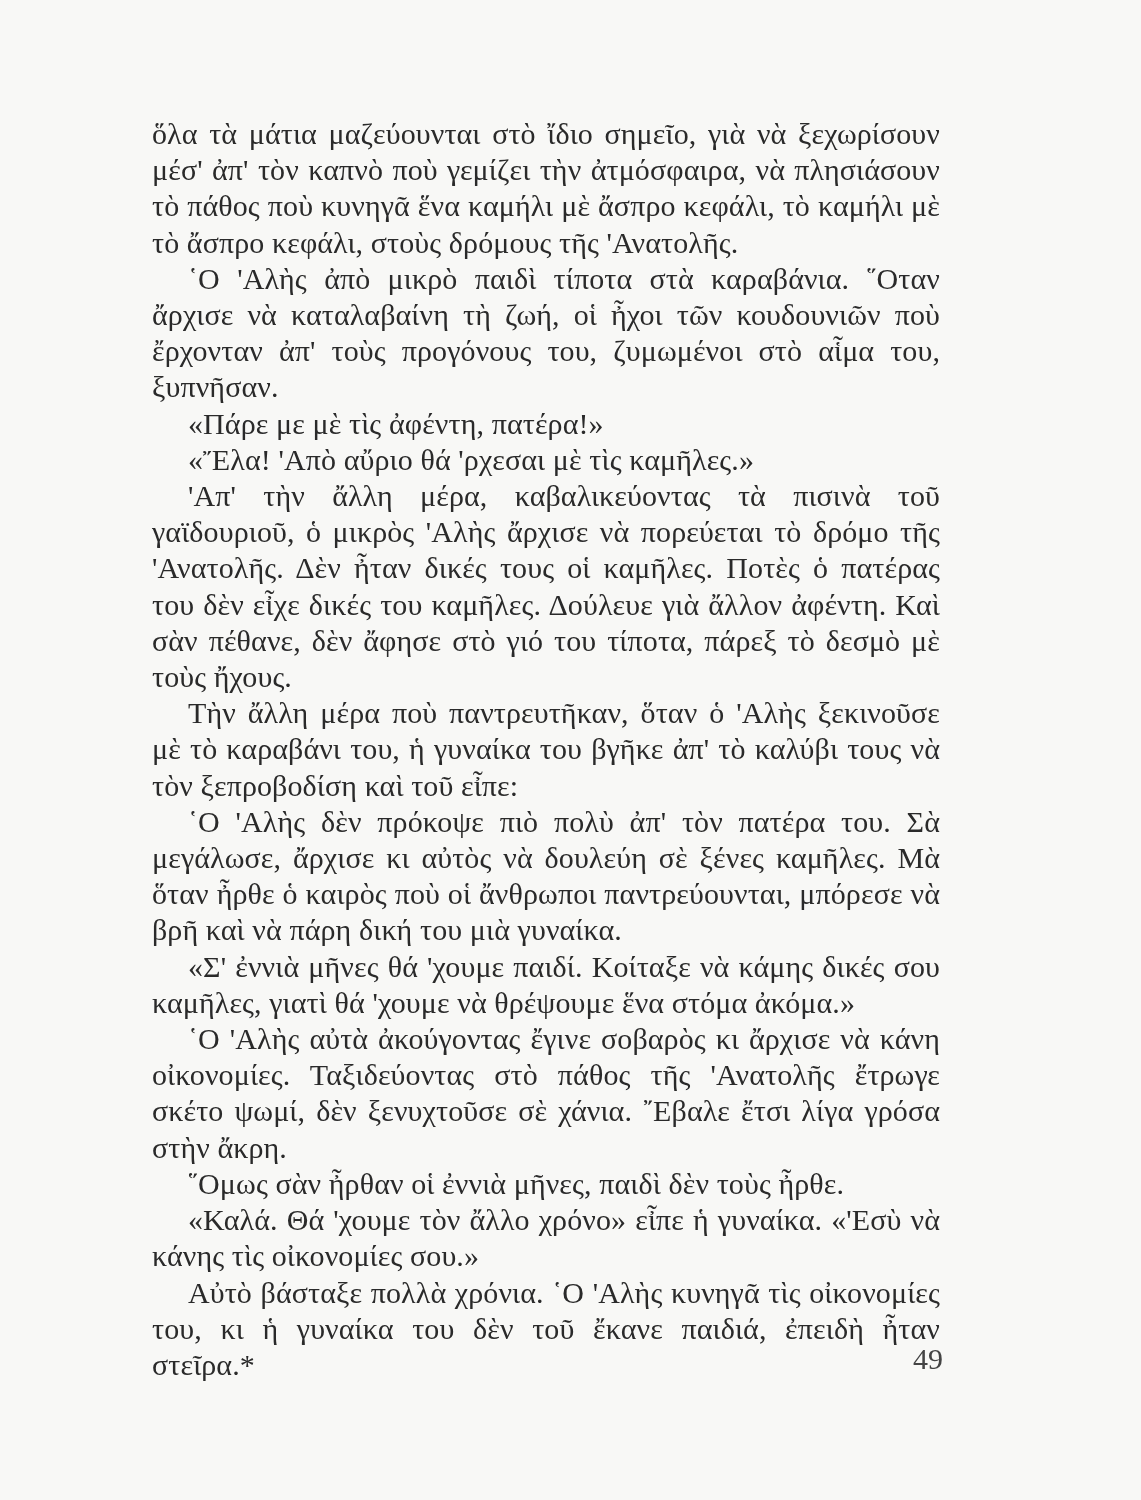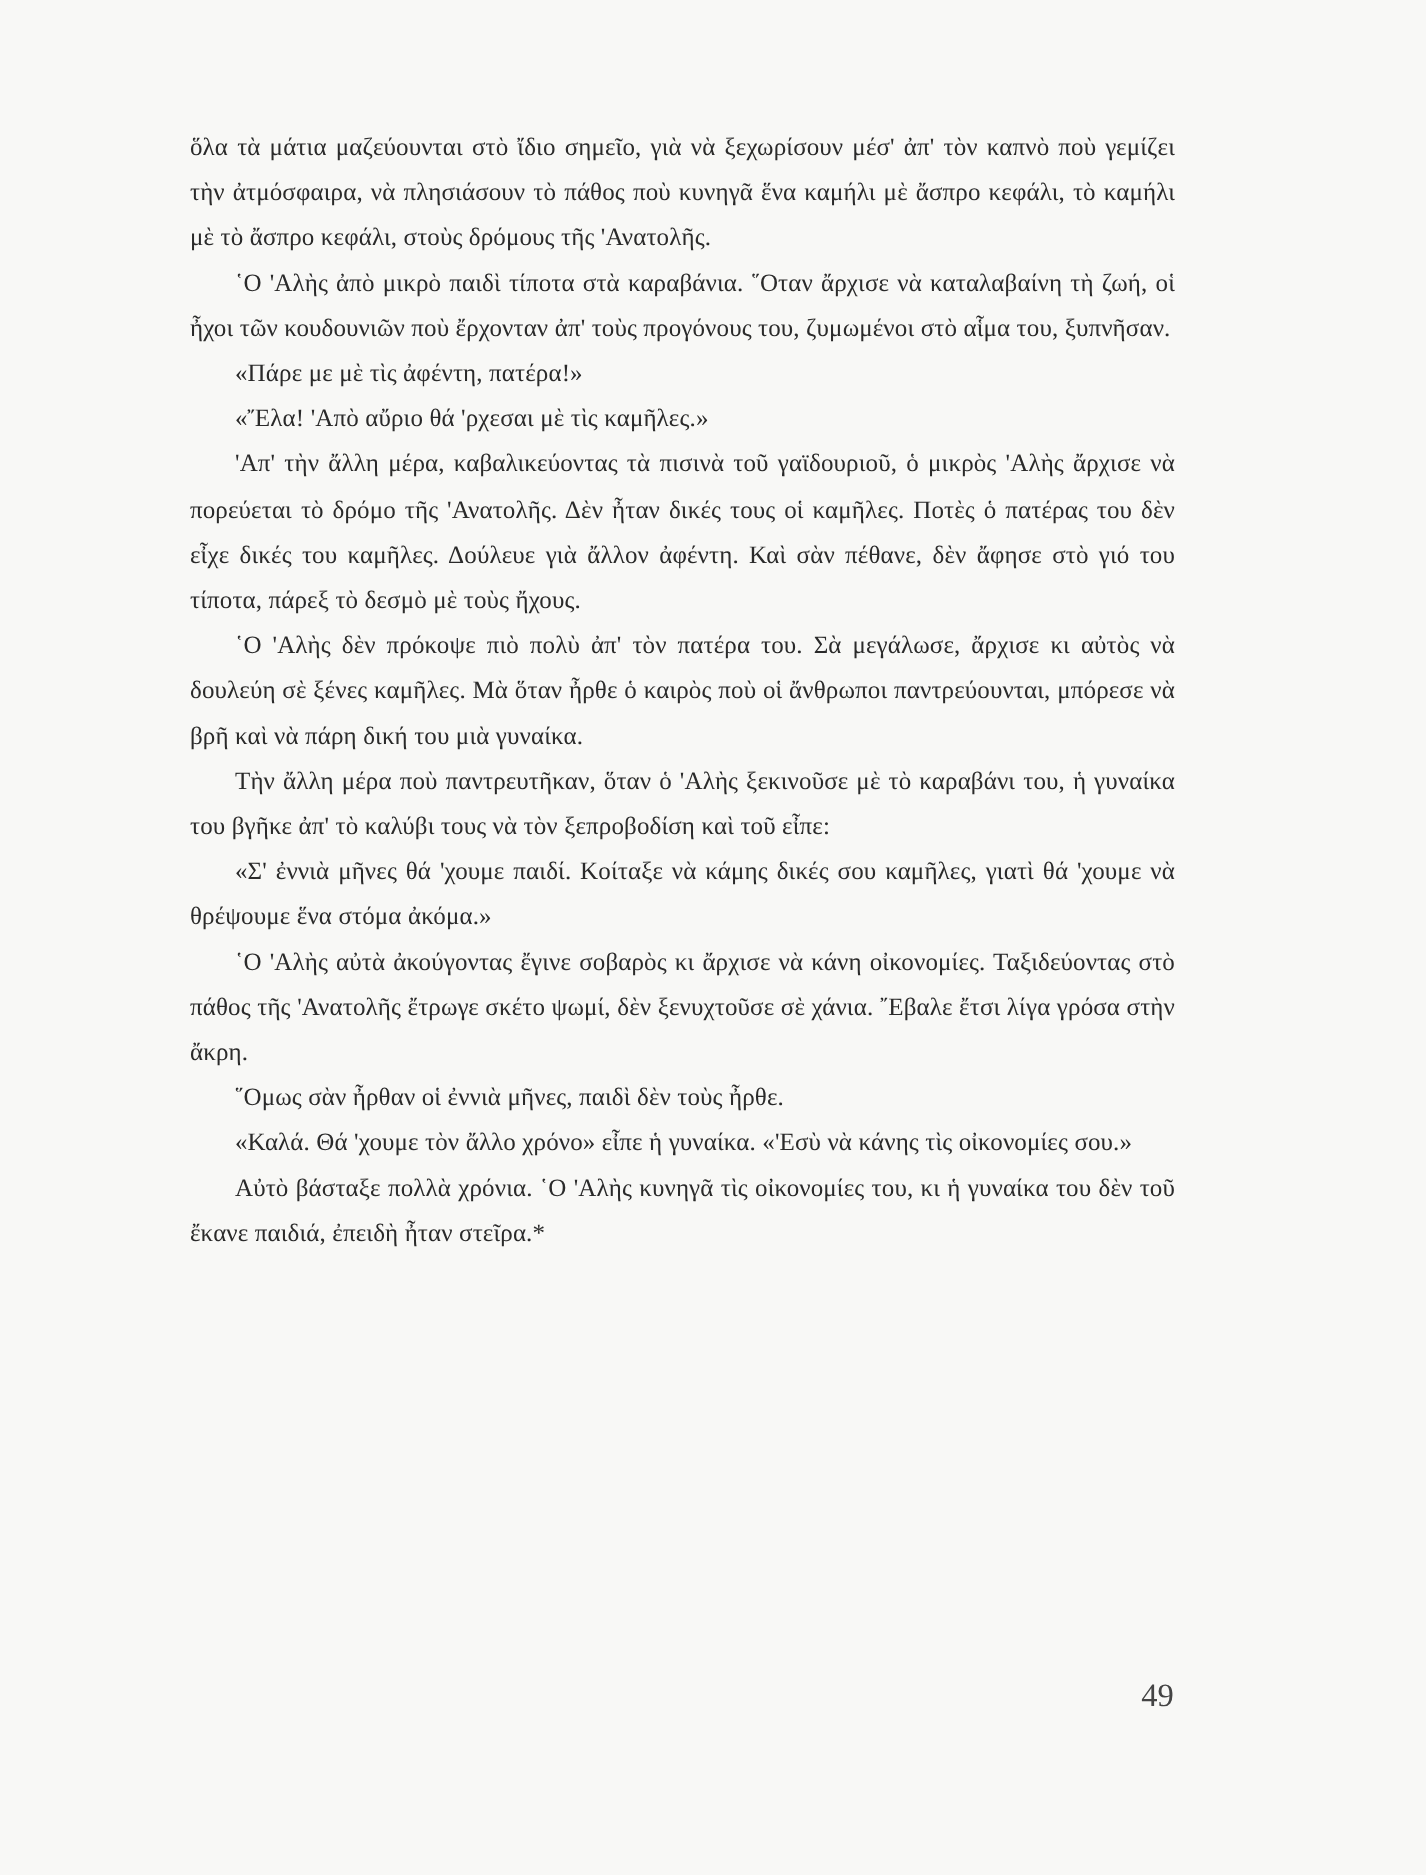--- a/index.html
+++ b/index.html
@@ -25,9 +25,9 @@
     .text-block {
       position: absolute;
       left: 152px;
-      top: 100px;
+      top: 116px;
       width: 788px;
-      font-size: 20px;
+      font-size: 30px;
       line-height: 36.2px;
       text-align: justify;
       letter-spacing: 0.1px;

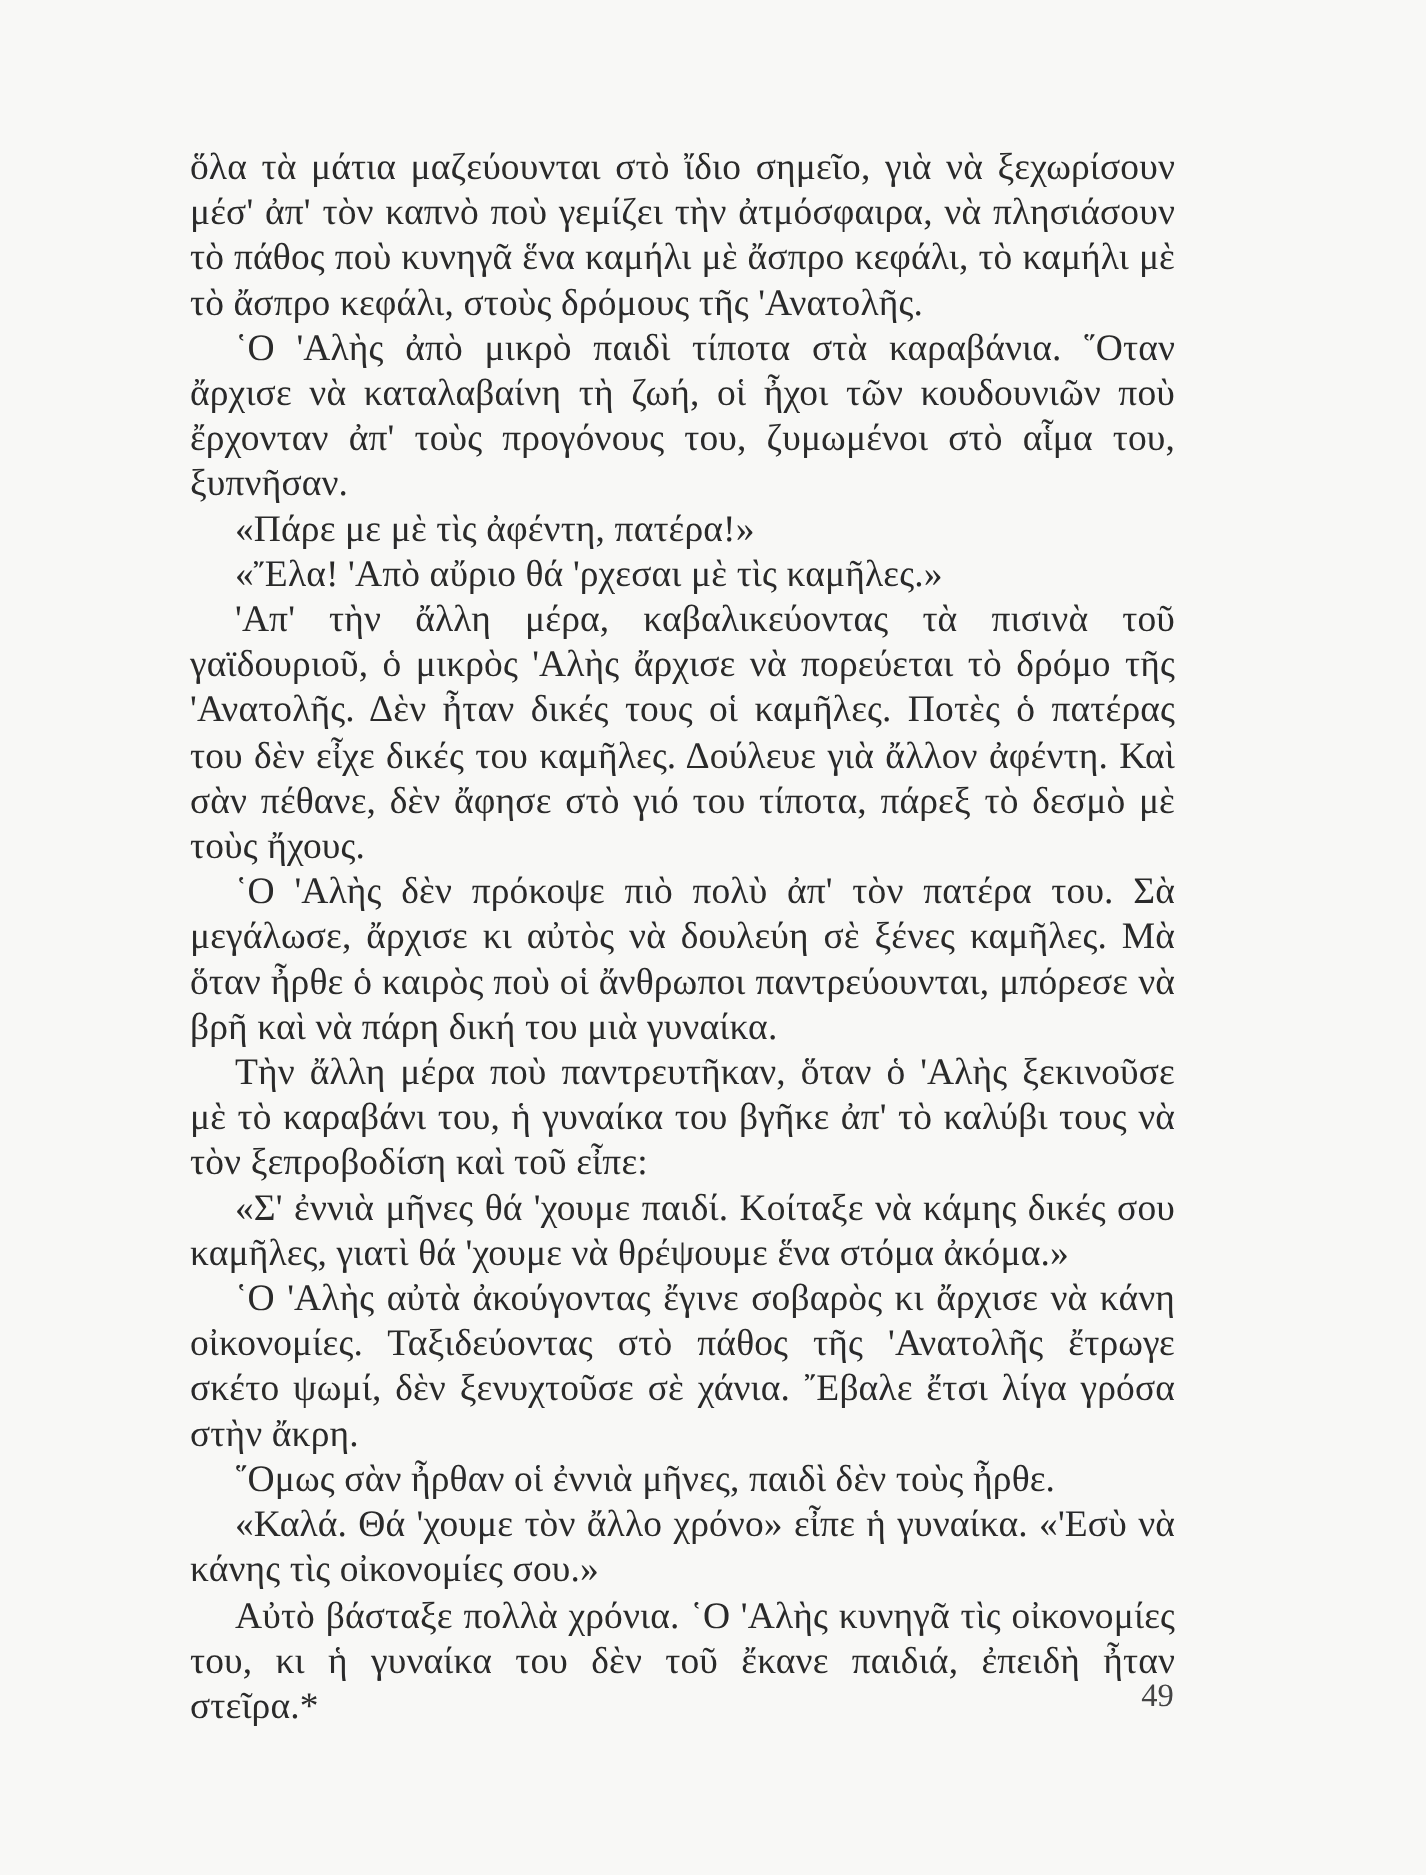--- a/index.html
+++ b/index.html
@@ -57,8 +57,8 @@
     <p class="para indent">«Πάρε με μὲ τὶς ἀφέντη, πατέρα!»</p>
     <p class="para indent">«Ἔλα! 'Απὸ αὔριο θά 'ρχεσαι μὲ τὶς καμῆλες.»</p>
     <p class="para indent">'Απ' τὴν ἄλλη μέρα, καβαλικεύοντας τὰ πισινὰ τοῦ γαϊδουριοῦ, ὁ μικρὸς 'Αλὴς ἄρχισε νὰ πορεύεται τὸ δρόμο τῆς 'Ανατολῆς. Δὲν ἦταν δικές τους οἱ καμῆλες. Ποτὲς ὁ πατέρας του δὲν εἶχε δικές του καμῆλες. Δούλευε γιὰ ἄλλον ἀφέντη. Καὶ σὰν πέθανε, δὲν ἄφησε στὸ γιό του τίποτα, πάρεξ τὸ δεσμὸ μὲ τοὺς ἤχους.</p>
+    <p class="para indent">Τὴν ἄλλη μέρα ποὺ παντρευτῆκαν, ὅταν ὁ 'Αλὴς ξεκινοῦσε μὲ τὸ καραβάνι του, ἡ γυναίκα του βγῆκε ἀπ' τὸ καλύβι τους νὰ τὸν ξεπροβοδίση καὶ τοῦ εἶπε:</p>
     <p class="para indent">῾Ο 'Αλὴς δὲν πρόκοψε πιὸ πολὺ ἀπ' τὸν πατέρα του. Σὰ μεγάλωσε, ἄρχισε κι αὐτὸς νὰ δουλεύη σὲ ξένες καμῆλες. Μὰ ὅταν ἦρθε ὁ καιρὸς ποὺ οἱ ἄνθρωποι παντρεύουνται, μπόρεσε νὰ βρῆ καὶ νὰ πάρη δική του μιὰ γυναίκα.</p>
-    <p class="para indent">Τὴν ἄλλη μέρα ποὺ παντρευτῆκαν, ὅταν ὁ 'Αλὴς ξεκινοῦσε μὲ τὸ καραβάνι του, ἡ γυναίκα του βγῆκε ἀπ' τὸ καλύβι τους νὰ τὸν ξεπροβοδίση καὶ τοῦ εἶπε:</p>
     <p class="para indent">«Σ' ἐννιὰ μῆνες θά 'χουμε παιδί. Κοίταξε νὰ κάμης δικές σου καμῆλες, γιατὶ θά 'χουμε νὰ θρέψουμε ἕνα στόμα ἀκόμα.»</p>
     <p class="para indent">῾Ο 'Αλὴς αὐτὰ ἀκούγοντας ἔγινε σοβαρὸς κι ἄρχισε νὰ κάνη οἰκονομίες. Ταξιδεύοντας στὸ πάθος τῆς 'Ανατολῆς ἔτρωγε σκέτο ψωμί, δὲν ξενυχτοῦσε σὲ χάνια. ῎Εβαλε ἔτσι λίγα γρόσα στὴν ἄκρη.</p>
     <p class="para indent">῞Ομως σὰν ἦρθαν οἱ ἐννιὰ μῆνες, παιδὶ δὲν τοὺς ἦρθε.</p>

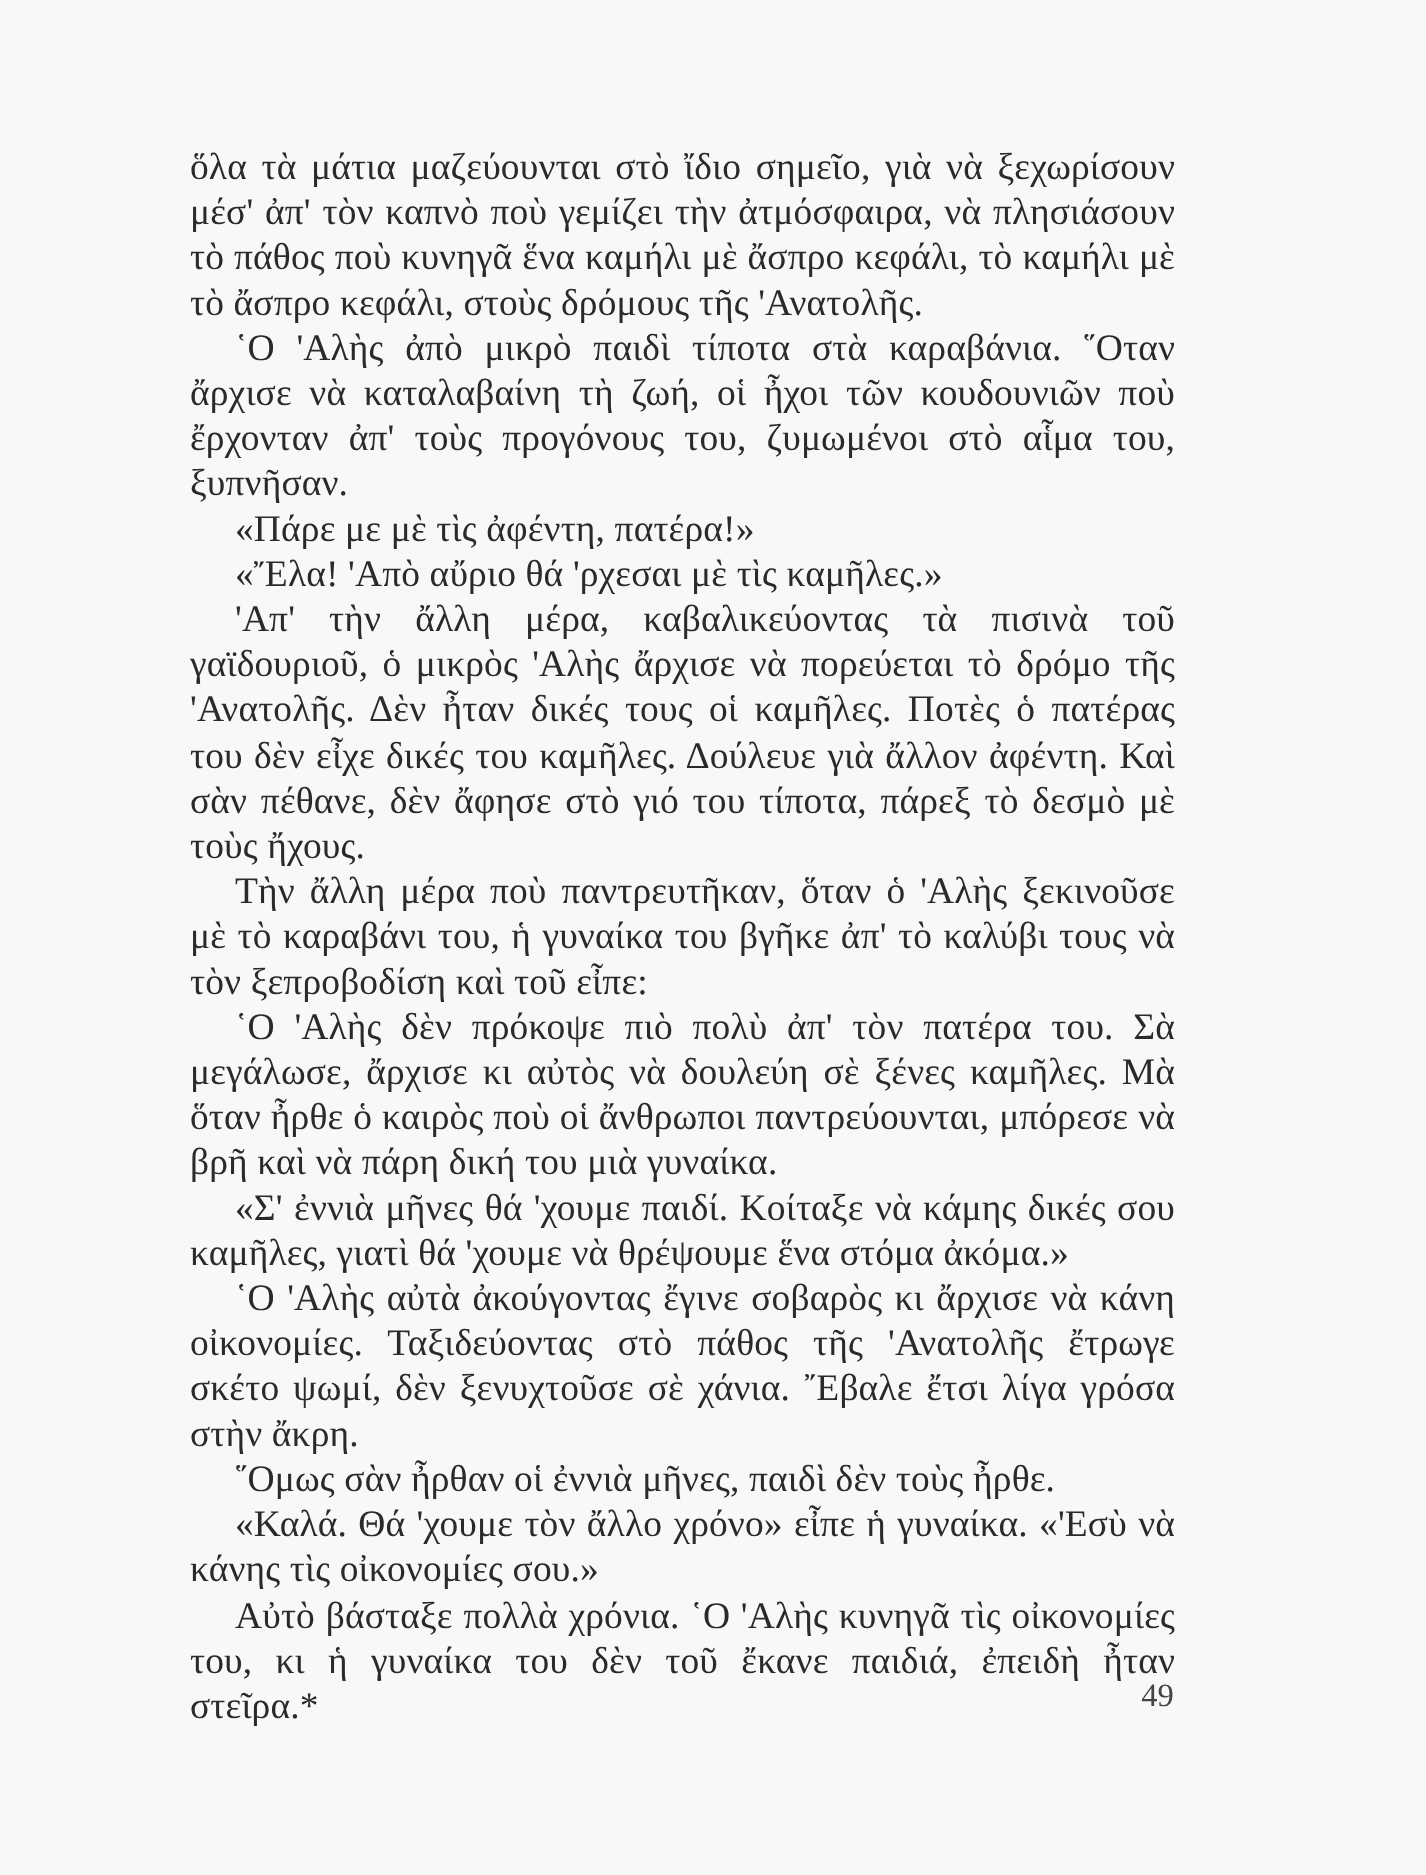--- a/index.html
+++ b/index.html
@@ -43,7 +43,7 @@
       position: absolute;
       left: 913px;
       top: 1342px;
-      font-size: 26px;
+      font-size: 30px;
       color: #444;
     }
   </style>

